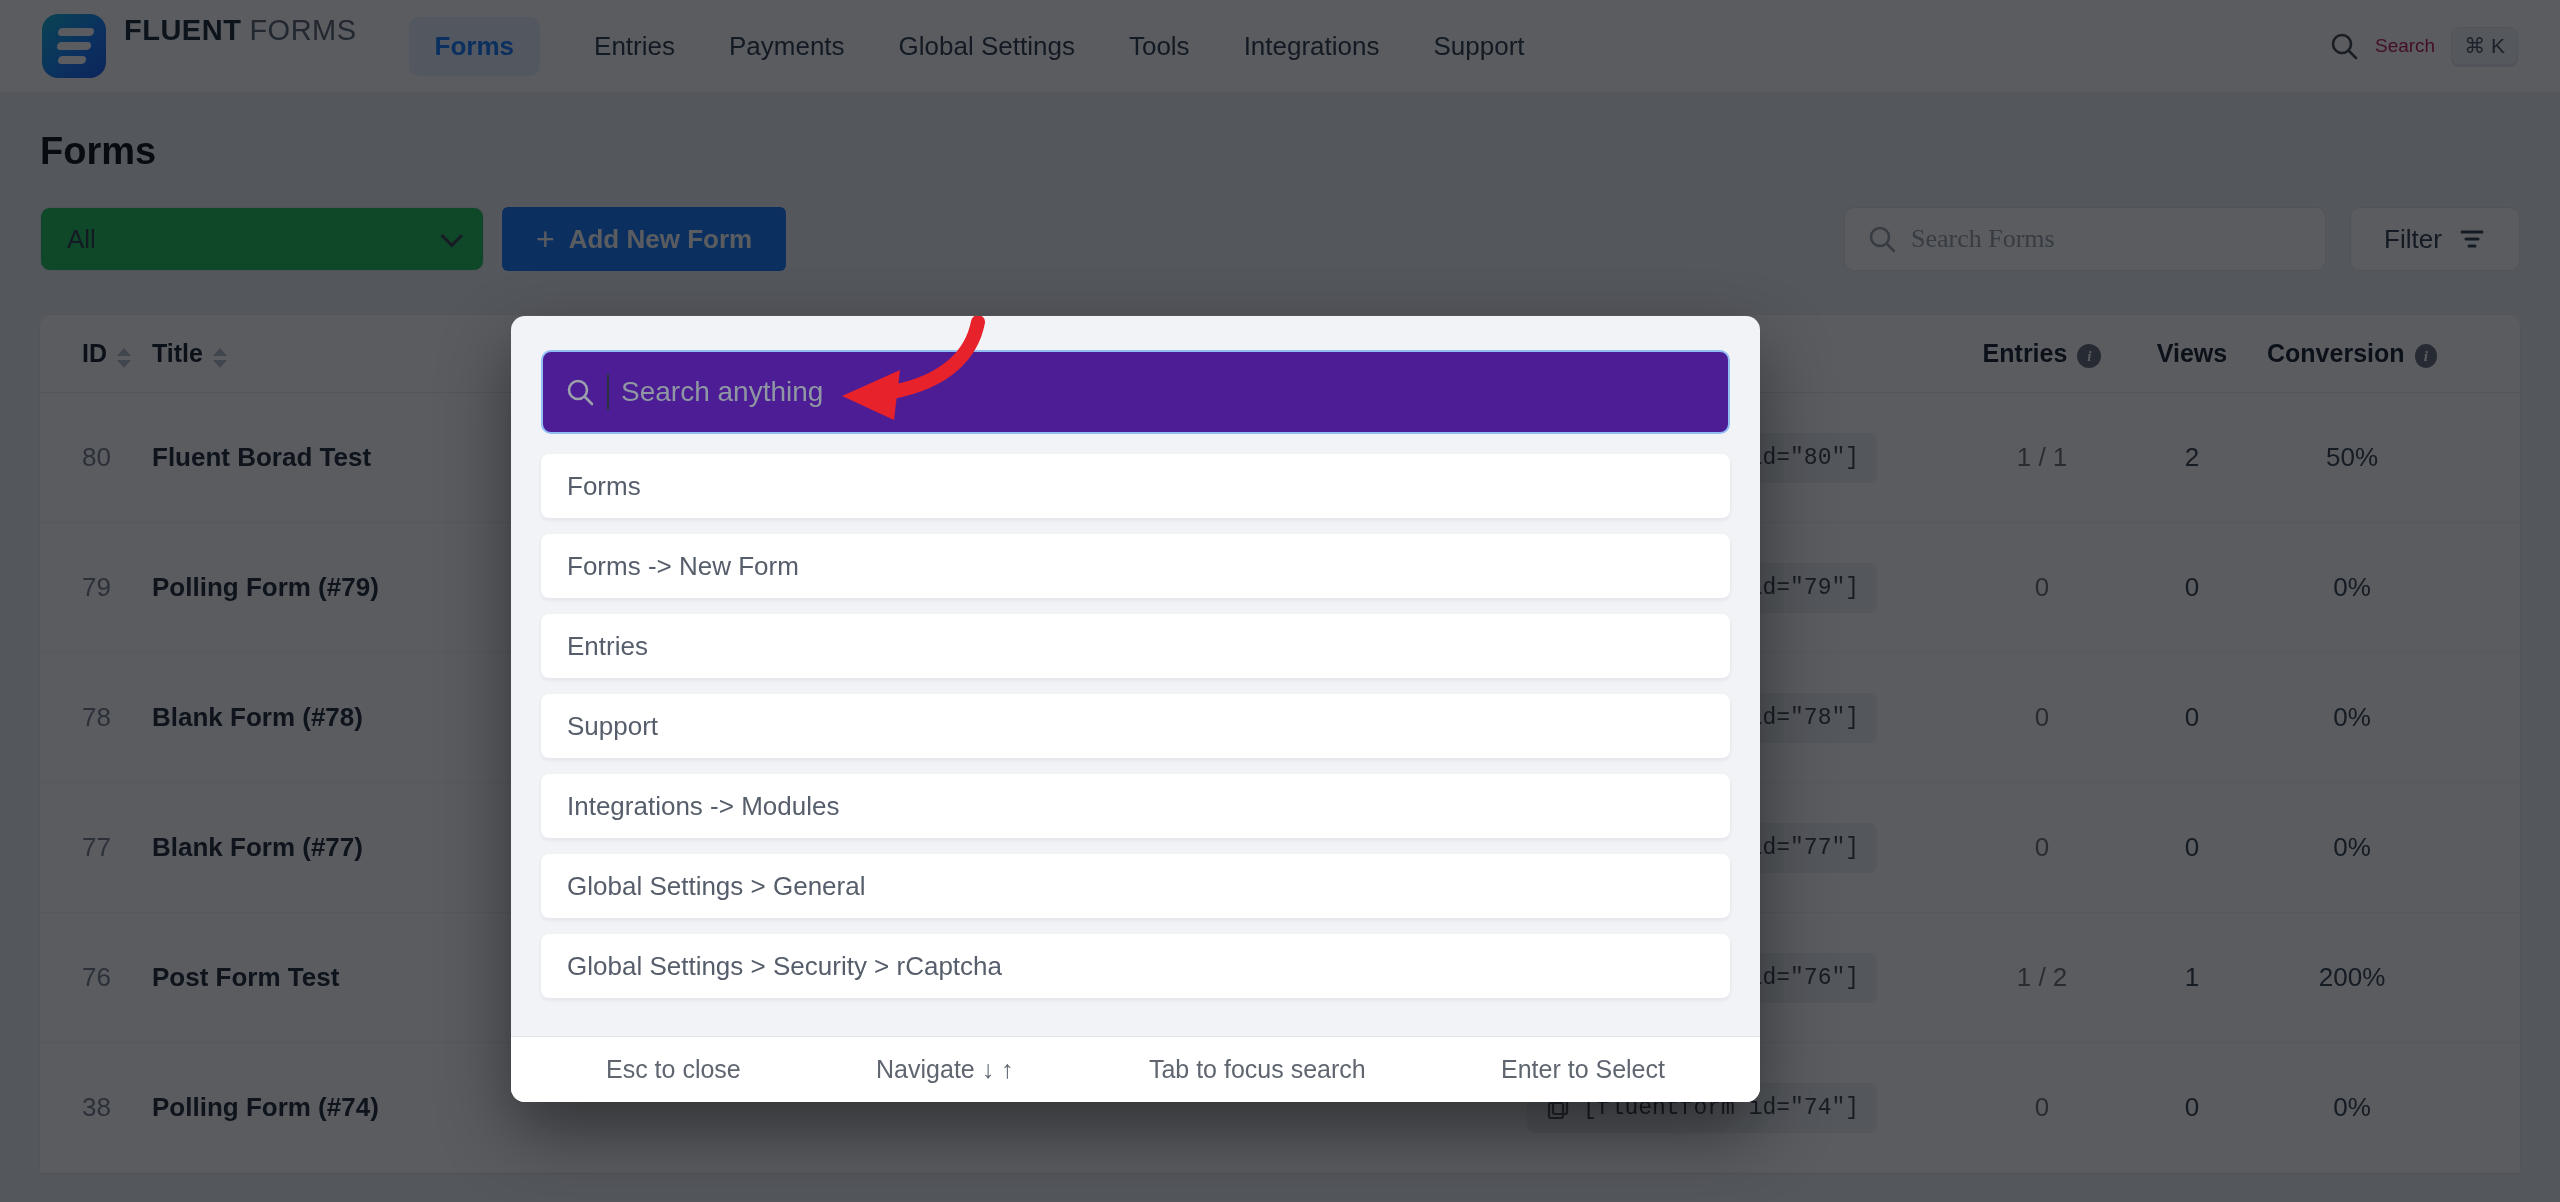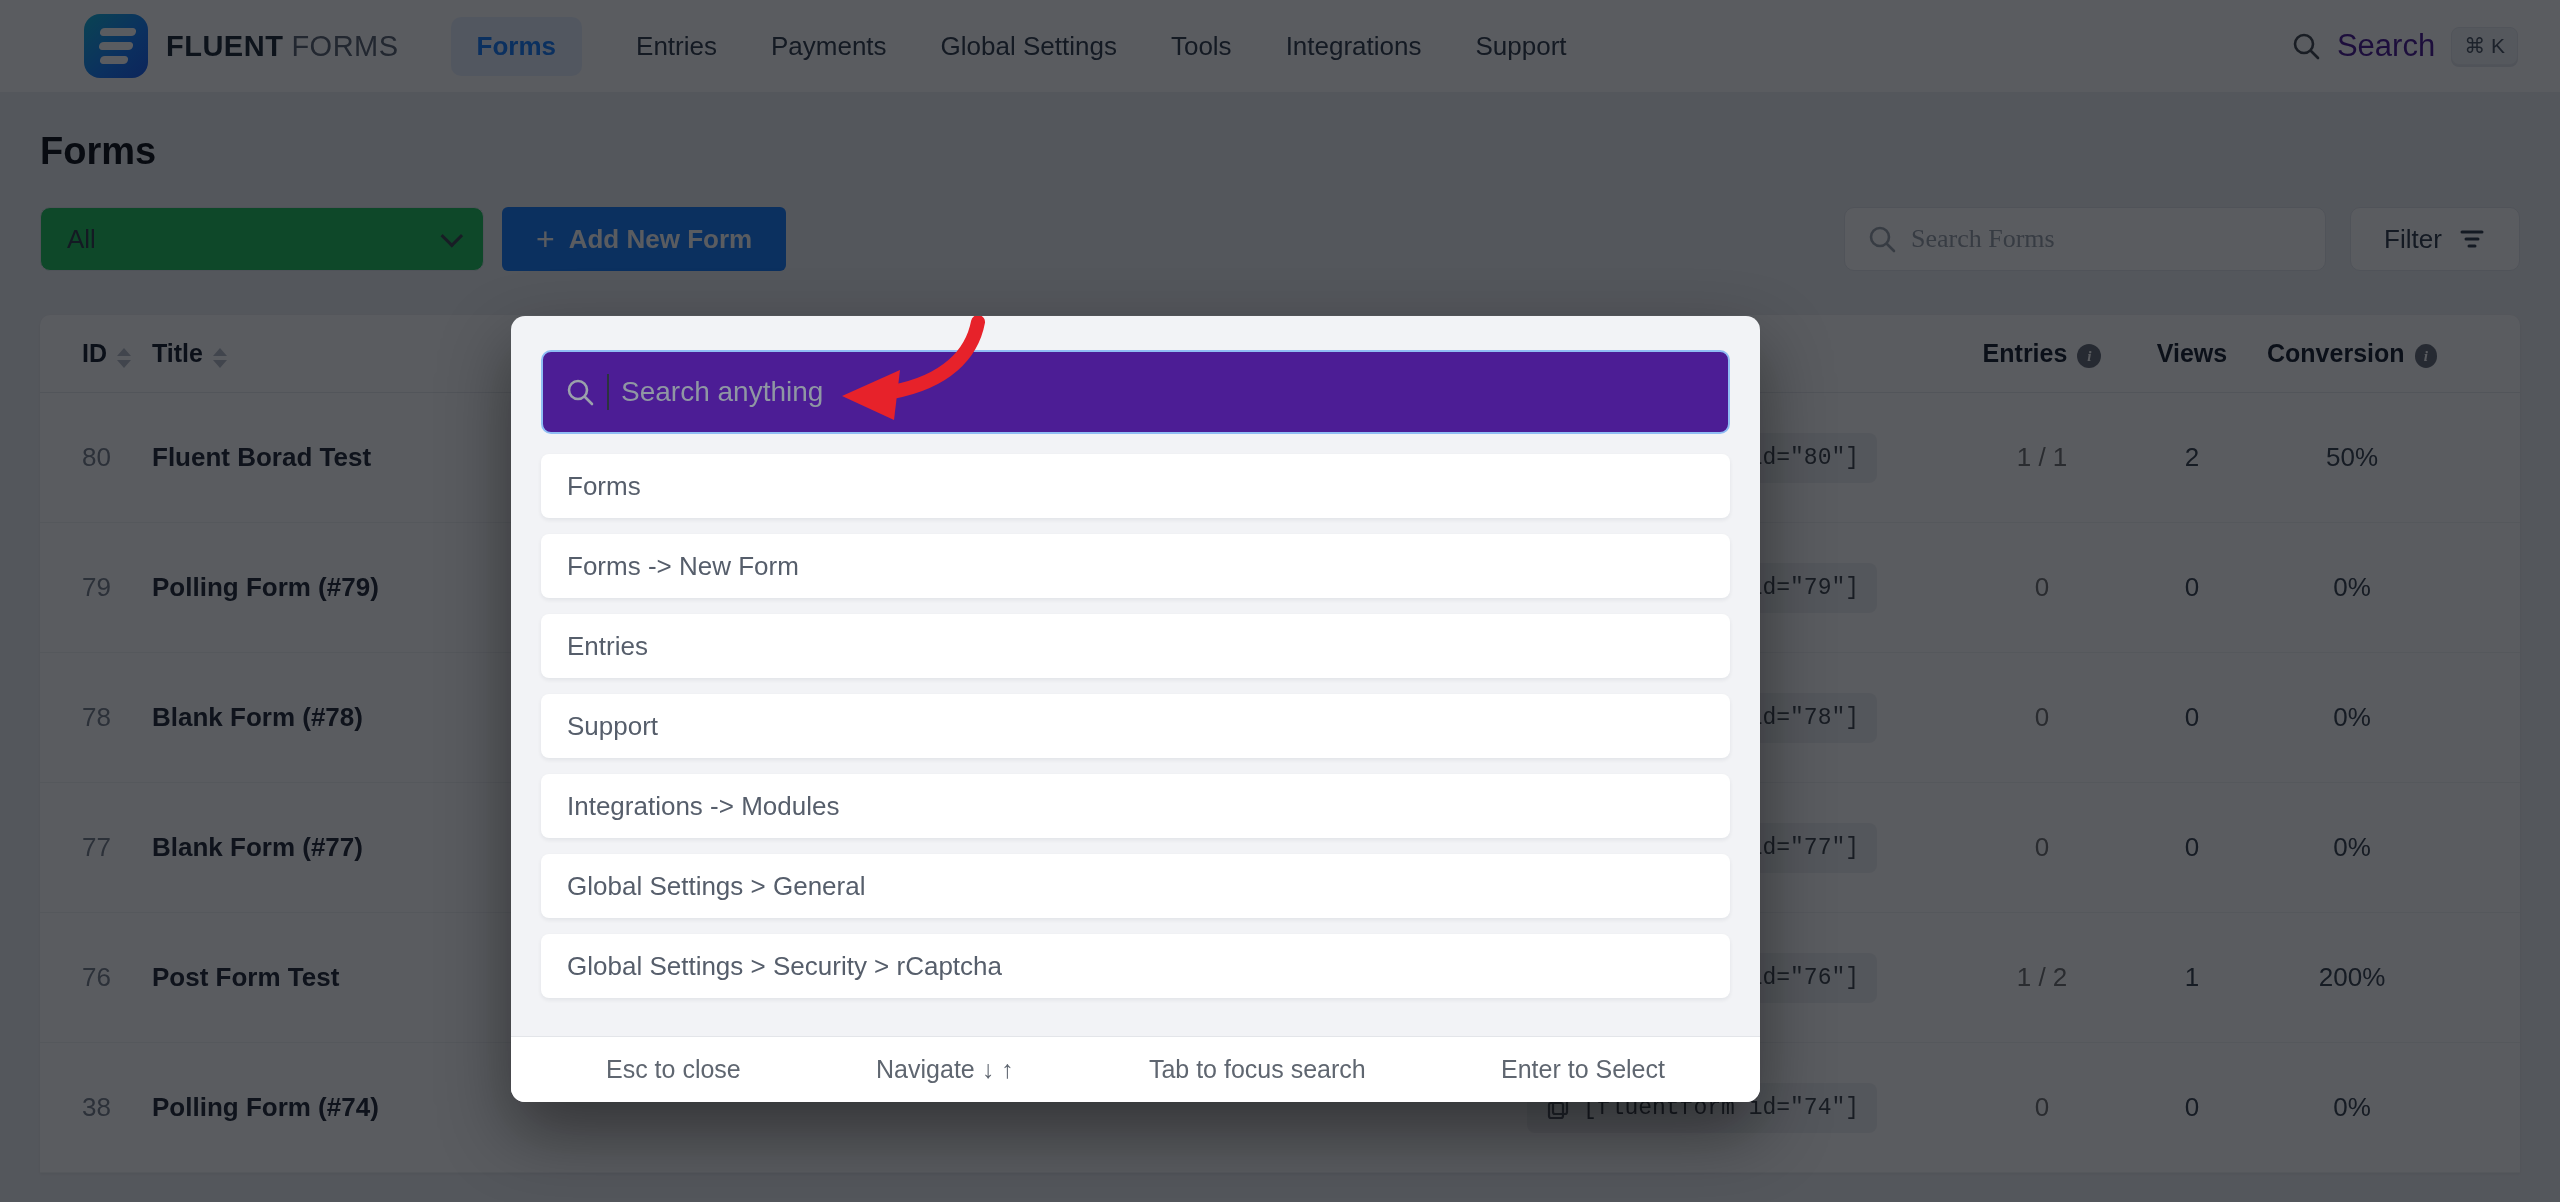--- a/index.html
+++ b/index.html
@@ -8,7 +8,7 @@
 
   
   .navbar { height:92px; background:#ffffff; display:flex; align-items:center; padding:0 42px; }
-  .brand { display:flex; align-items:center; gap:18px; cursor:pointer;margin-left:42px; }
+  .brand { display:flex; gap:18px; cursor:pointer; }
   .brand-icon { width:64px; height:64px; border-radius:16px;
     background:linear-gradient(135deg,#16b6d8 0%,#1a7efb 60%,#1b5df0 100%);
     display:flex; flex-direction:column; justify-content:center; align-items:center; gap:6px; }

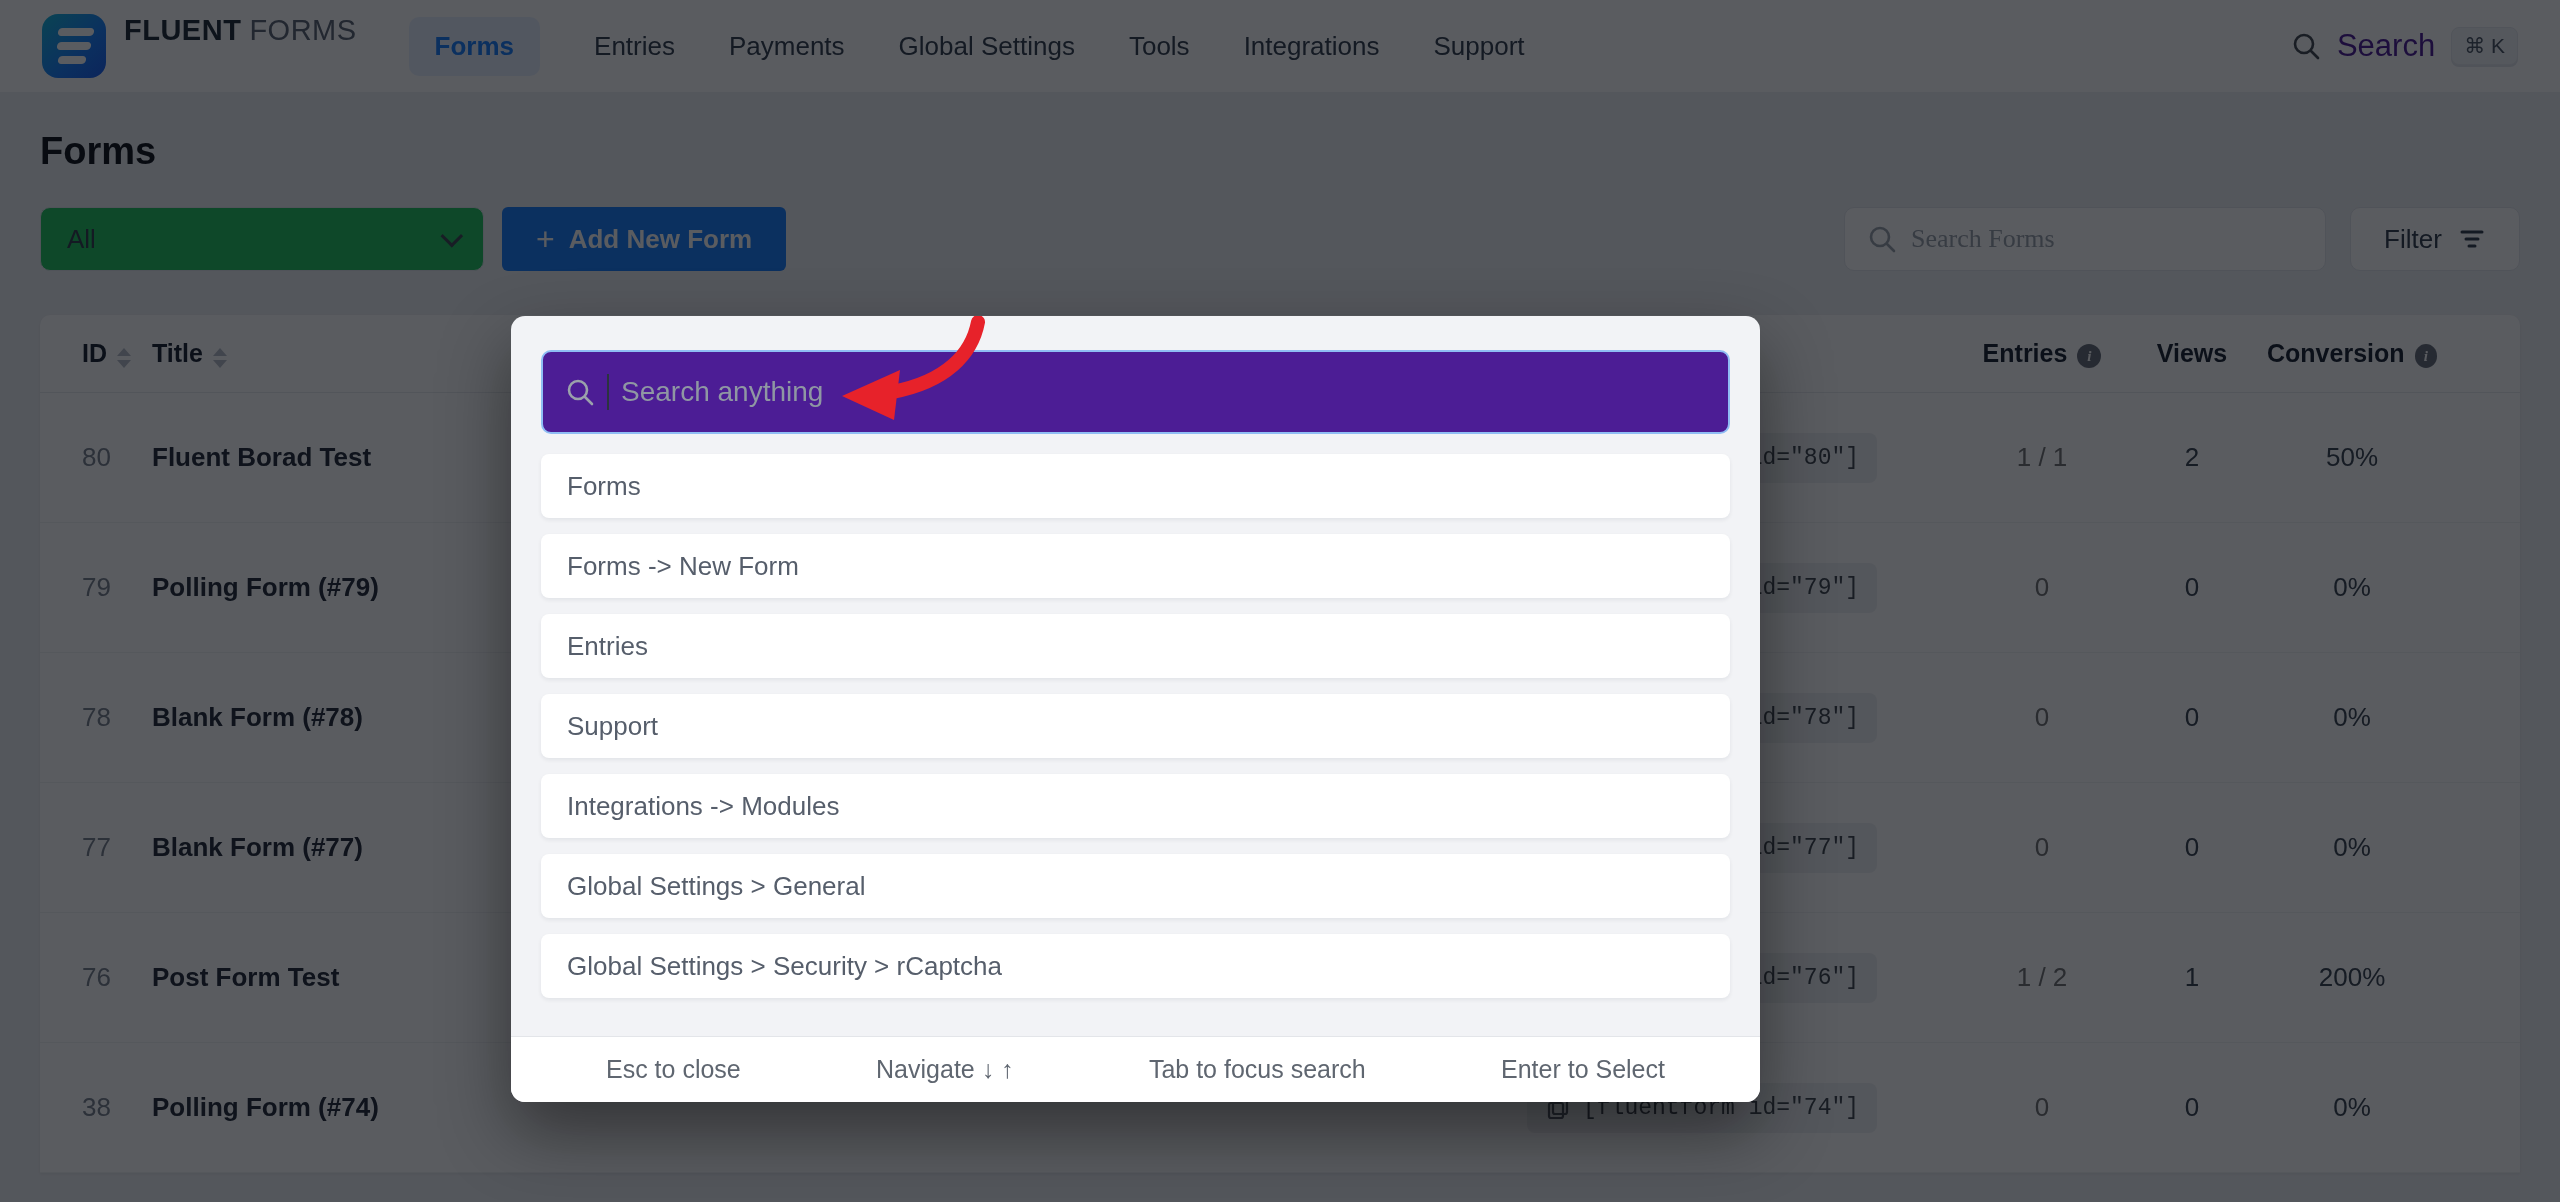--- a/index.html
+++ b/index.html
@@ -24,7 +24,7 @@
   .nav-item.active { color:#1a7efb; background:#e8f1fe; padding:14px 26px; border-radius:10px; font-weight:600; }
   .nav-spacer { flex:1; }
   .nav-search { display:flex; align-items:center; gap:16px; cursor:pointer; }
-  .nav-search .search-label { font-size:31px; color:#4c1d95; }
+  .nav-search .search-label { font-size:19px; color:#be185d; }
   .kbd-badge { background:#f1f3f6; border:1px solid #e4e7ec; border-radius:8px; padding:6px 12px;
     font-size:21px; color:#4b5563; box-shadow:0 2px 0 #e1e4ea; }
 

